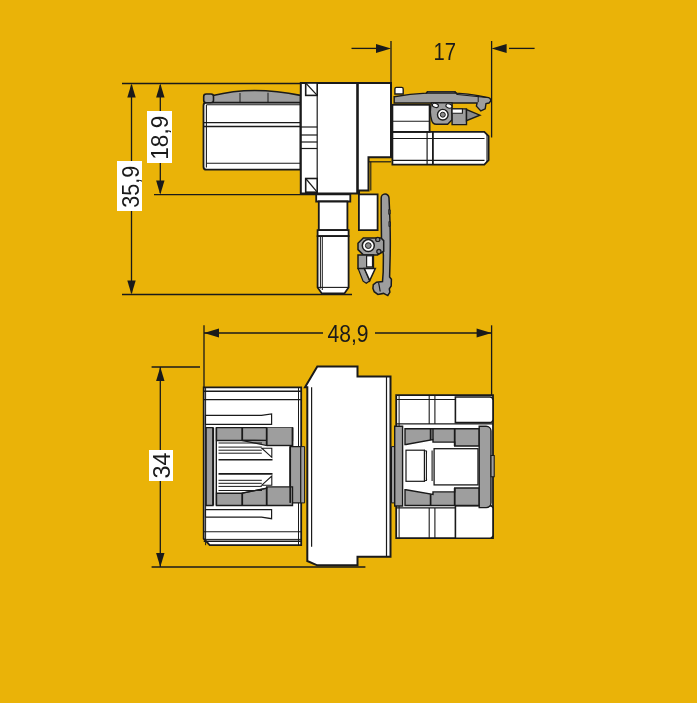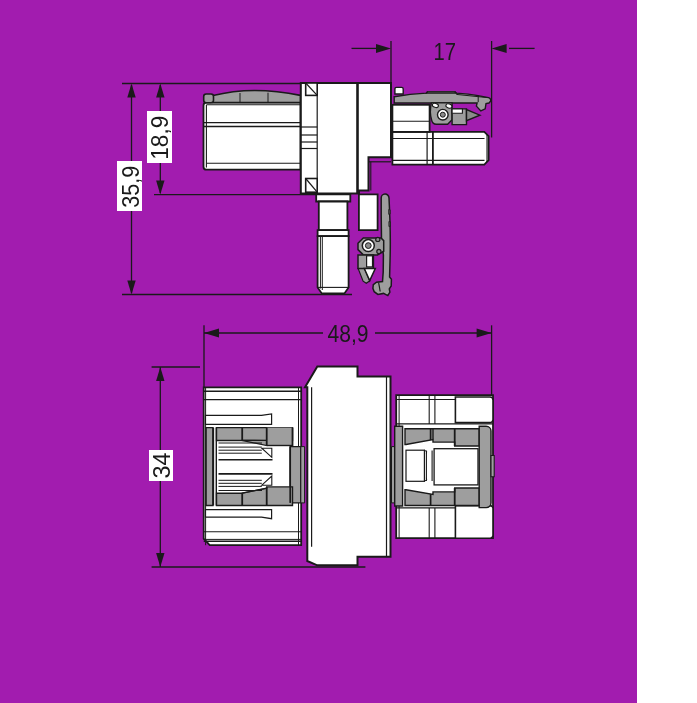--- a/index.html
+++ b/index.html
@@ -3,7 +3,7 @@
 <meta charset="utf-8">
 <style>
   html,body{margin:0;padding:0;background:#ffffff;}
-  #page{width:637px;height:703px;position:relative;background:#a21caf;overflow:hidden;}
+  #page{width:697px;height:703px;position:relative;background:#eab308;overflow:hidden;}
   svg{display:block;}
   text{font-family:"Liberation Sans",sans-serif;fill:#1a1a1a;}
 </style>

